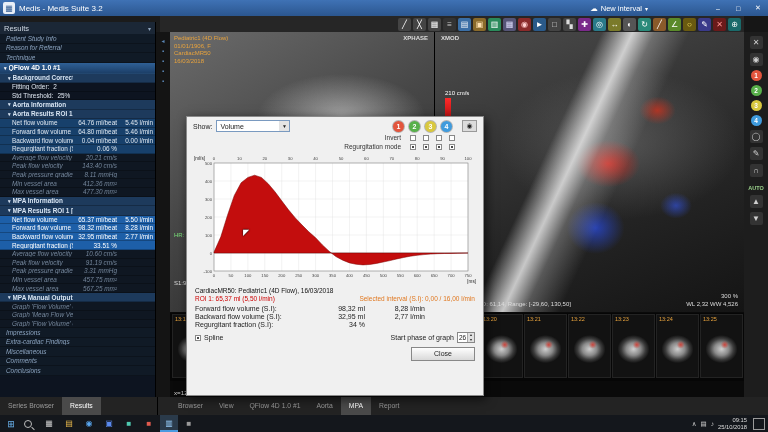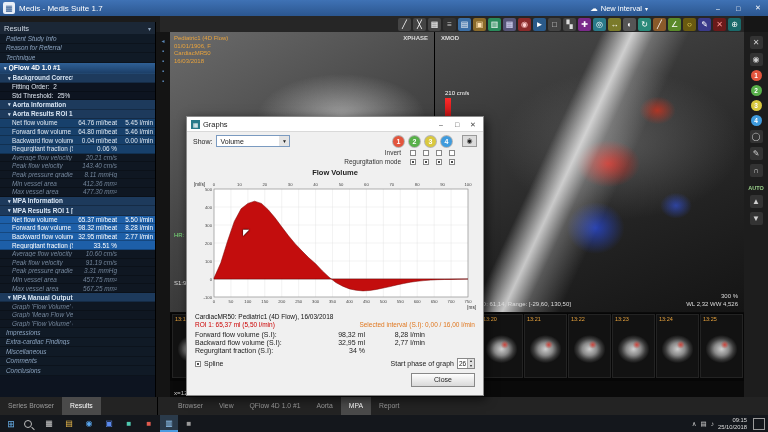--- a/index.html
+++ b/index.html
@@ -180,7 +180,7 @@
 
   <div class="titlebar">
     <span class="app-logo">▦</span>
-    <span class="title-text">Medis - Medis Suite 1.7</span>
+    <span class="title-text">Medis - Medis Suite 3.2</span>
     <div class="session">
       <span>☁</span>
       <span>New interval</span>

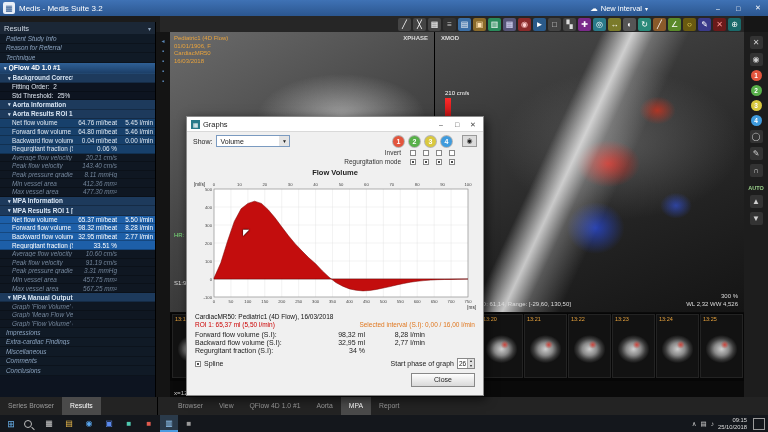--- a/index.html
+++ b/index.html
@@ -608,16 +608,6 @@
   </div>
 
   <div class="dialog">
-    <div class="dlg-titlebar">
-      <span class="dlg-icon">▦</span>
-      <span class="dlg-title">Graphs</span>
-      <div style="display:flex">
-
-      <span class="dlg-btn">–</span>
-          <span class="dlg-btn">□</span>
-          <span class="dlg-btn">✕</span>
-        </div>
-    </div>
     <div class="dlg-controls">
       <span>Show:</span>
       <div class="select-box">

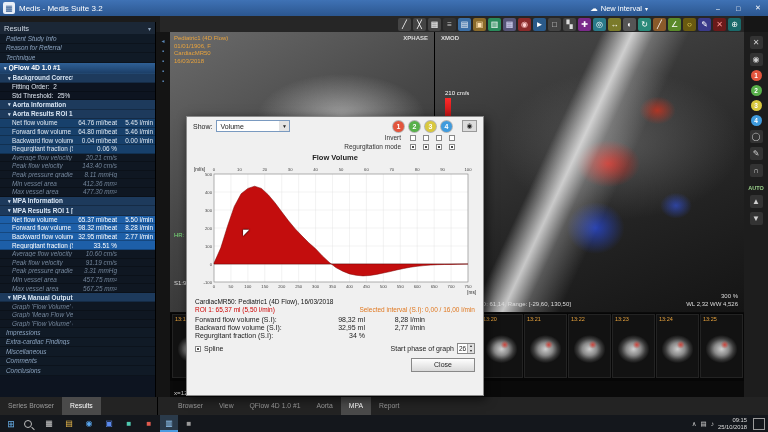--- a/index.html
+++ b/index.html
@@ -637,7 +637,6 @@
       <span class="cb checked"></span>
       <span class="cb checked"></span>
     </div>
-    <div class="chart-title">Flow Volume</div>
     <svg id="flow-chart" viewBox="0 0 286 136">
         <rect x="22" y="12" width="254" height="108" fill="#ffffff"></rect>
         <line x1="22" y1="12" x2="22" y2="120" stroke="#dddddd" stroke-width="0.4"></line>

